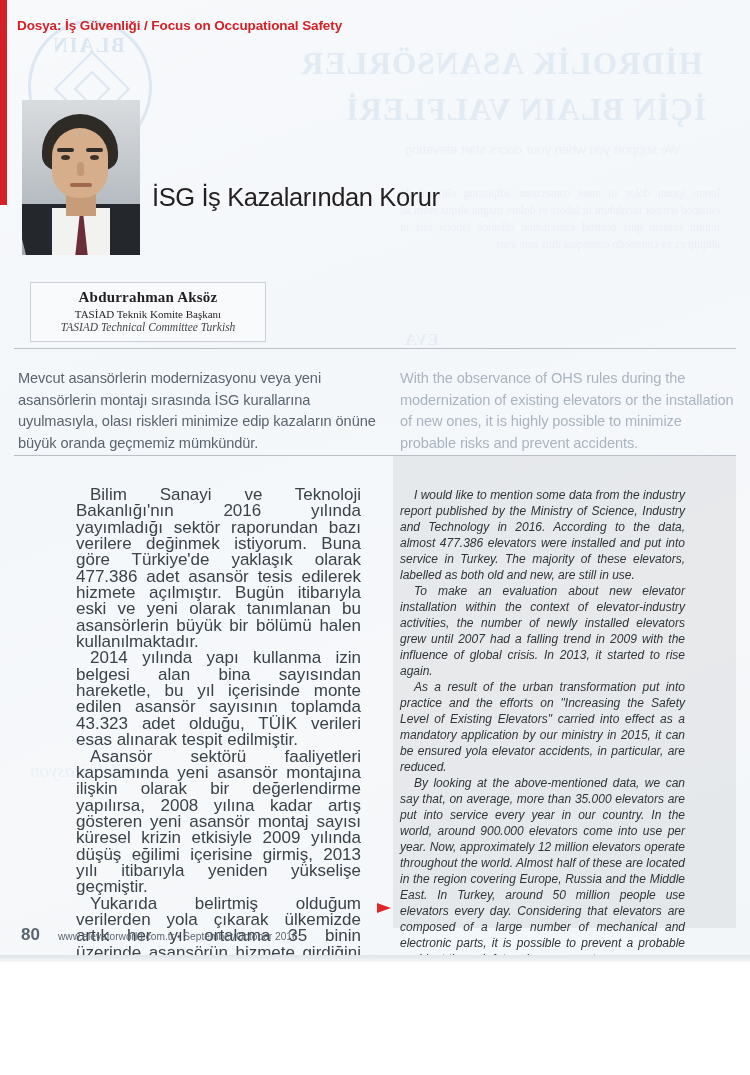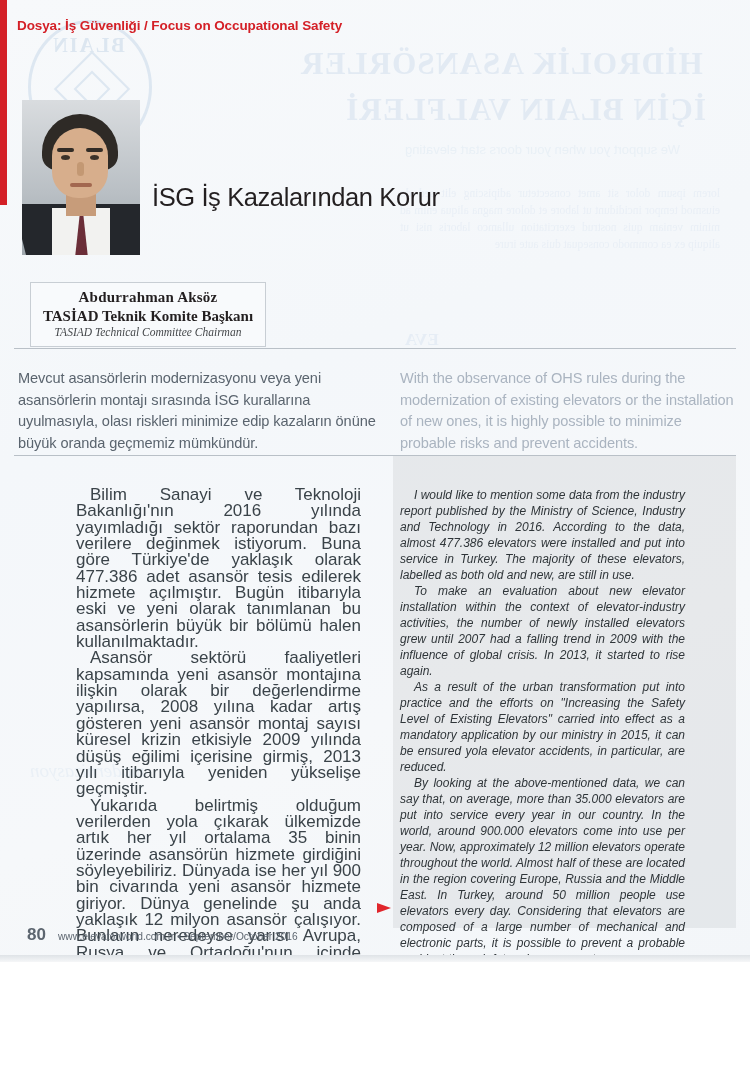--- a/index.html
+++ b/index.html
@@ -291,8 +291,8 @@
   }
   .author-role {
     font-family: "Liberation Serif", serif;
-    font-size: 15px;
-    font-weight: bold;
+    font-size: 11px;
+    font-weight: normal;
     color: #231f20;
     margin-top: 2px;
   }

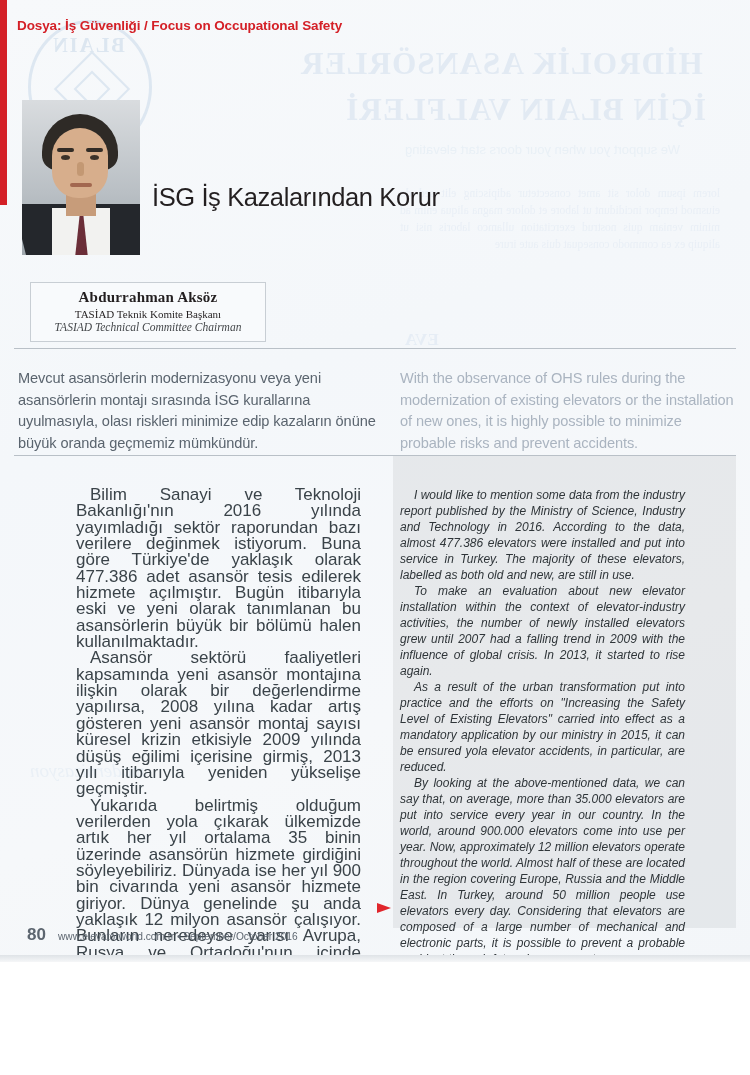--- a/index.html
+++ b/index.html
@@ -444,7 +444,7 @@
     <div class="author-box">
       <div class="author-name">Abdurrahman Aksöz</div>
       <div class="author-role">TASİAD Teknik Komite Başkanı</div>
-      <div class="author-role-en">TASIAD Technical Committee Chairman</div>
+      <div class="author-role-en">TASIAD Technical Committee Turkish</div>
     </div>
 
     <div class="rule rule-top"></div>

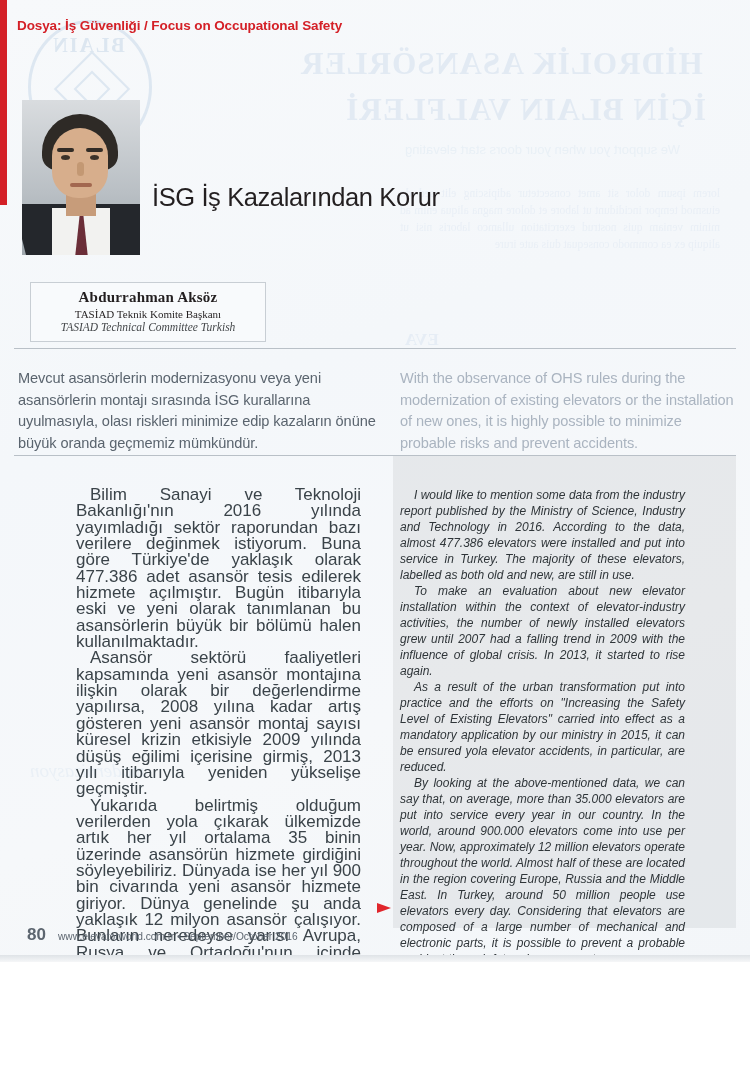--- a/index.html
+++ b/index.html
@@ -457,6 +457,7 @@
 
     <div class="col col-tr">
         <p>Bilim Sanayi ve Teknoloji Bakanlığı'nın 2016 yılında yayımladığı sektör raporundan bazı verilere değinmek istiyorum. Buna göre Türkiye'de yaklaşık olarak 477.386 adet asansör tesis edilerek hizmete açılmıştır. Bugün itibarıyla eski ve yeni olarak tanımlanan bu asansörlerin büyük bir bölümü halen kullanılmaktadır.</p>
+        <p>2014 yılında yapı kullanma izin belgesi alan bina sayısından hareketle, bu yıl içerisinde monte edilen asansör sayısının toplamda 43.323 adet olduğu, TÜİK verileri esas alınarak tespit edilmiştir.</p>
         <p>Asansör sektörü faaliyetleri kapsamında yeni asansör montajına ilişkin olarak bir değerlendirme yapılırsa, 2008 yılına kadar artış gösteren yeni asansör montaj sayısı küresel krizin etkisiyle 2009 yılında düşüş eğilimi içerisine girmiş, 2013 yılı itibarıyla yeniden yükselişe geçmiştir.</p>
         <p>Yukarıda belirtmiş olduğum verilerden yola çıkarak ülkemizde artık her yıl ortalama 35 binin üzerinde asansörün hizmete girdiğini söyleyebiliriz. Dünyada ise her yıl 900 bin civarında yeni asansör hizmete giriyor. Dünya genelinde şu anda yaklaşık 12 milyon asansör çalışıyor. Bunların neredeyse yarısı Avrupa, Rusya ve Ortadoğu'nun içinde bulunduğu bölgede yer alıyor. Türkiye'de her gün 50 milyon civarında insan asansör kullanıyor. Asansörlerin, çok sayıda mekanik ve elektronik parçadan oluştuğunu düşündüğümüzde olası bir kazanın önüne geçmek, yapılacak iyileştirmelerle mümkün olabilir.</p>
       </div>

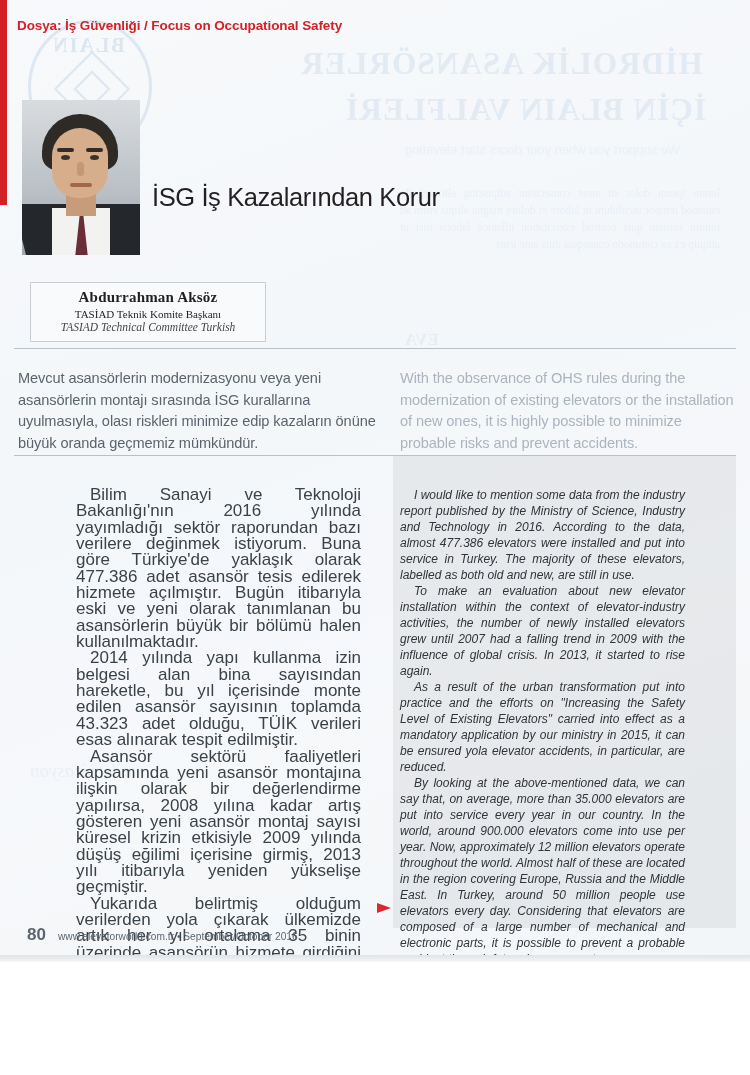--- a/index.html
+++ b/index.html
@@ -378,7 +378,6 @@
     font-size: 17px;
     font-weight: bold;
     color: #5d6670;
-    margin-left: 6px;
   }
   .footer-text {
     position: absolute;

